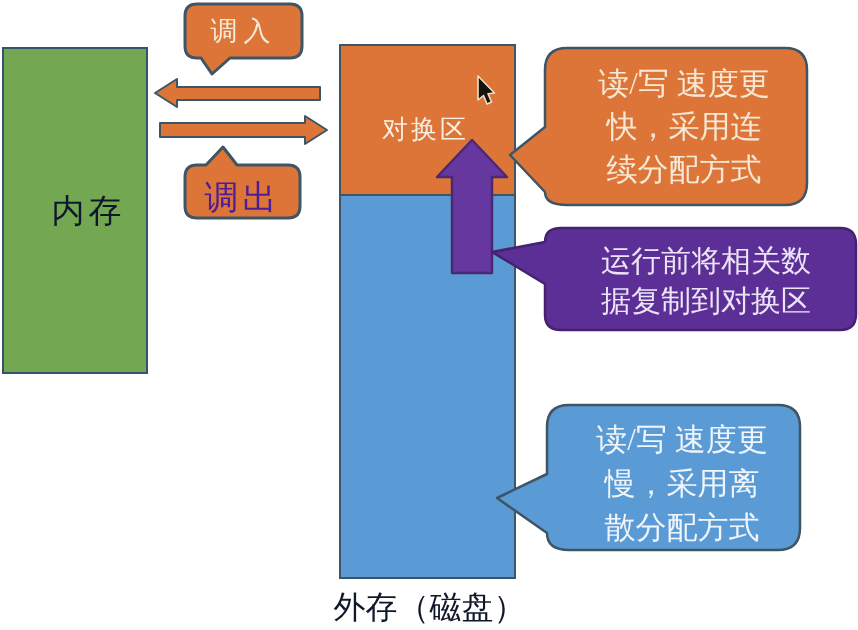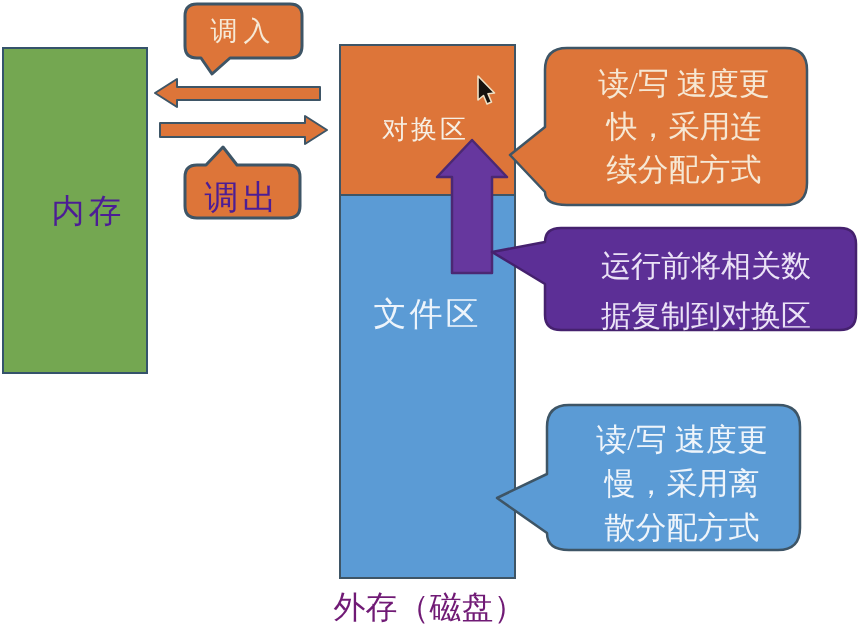--- a/index.html
+++ b/index.html
@@ -11,7 +11,7 @@
   .lbl { position:absolute; text-align:center; pointer-events:none; }
   .note { position:absolute; text-align:center; white-space:pre-line; pointer-events:none; }
 
-  .mem-label   { left:2px;   top:189px; width:173px; font-size:33px; letter-spacing:4px; color:#4c1d95; }
+  .mem-label   { left:2px;   top:189px; width:173px; font-size:33px; letter-spacing:4px; color:#0f172a; }
   .swap-label  { left:340px; top:104px; width:171px; font-size:26px; letter-spacing:3px; color:#F6EFE4;margin-top:8px; }
   .file-label  { left:340px; top:292px; width:175px; font-size:33px; letter-spacing:3px; color:#EDF4FB; }
   .disk-label  { left:327px; top:586px; width:205px; font-size:32px; color:#701a75; }

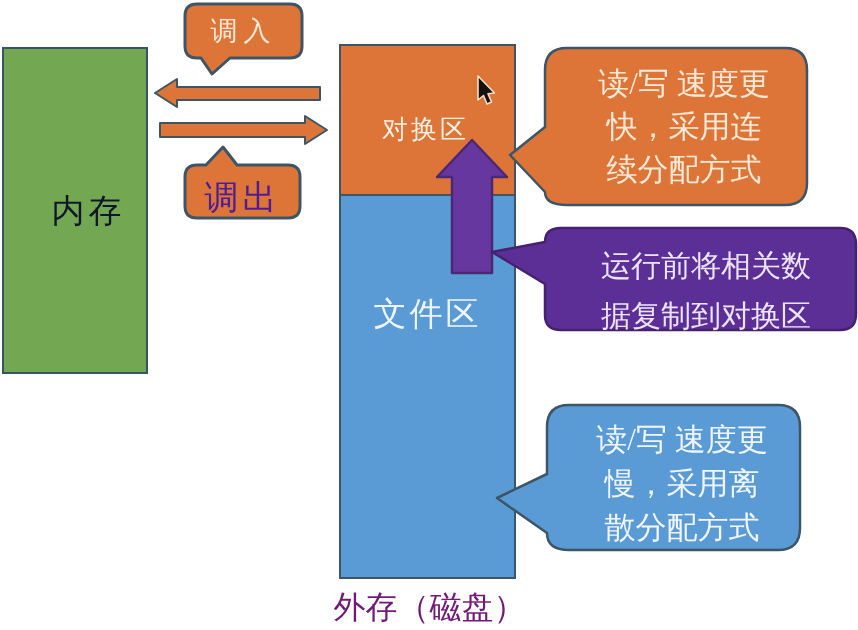--- a/index.html
+++ b/index.html
@@ -19,7 +19,7 @@
   .swapout-label { left:185px; top:175px; width:115px; font-size:34px; letter-spacing:4px; color:#4c1d95; }
 
   .swap-note { left:566px; top:62px;  width:236px; font-size:31px; line-height:43px; color:#F6E8D4; }
-  .copy-note { left:560px; top:241px; width:292px; font-size:30px; line-height:50px; color:#EBE3F6; }
+  .copy-note { left:560px; top:241px; width:292px; font-size:30px; line-height:40px; color:#EBE3F6; }
   .file-note { left:567px; top:418px; width:230px; font-size:31px; line-height:44px; color:#EFF5FB; }
 </style>
 </head>

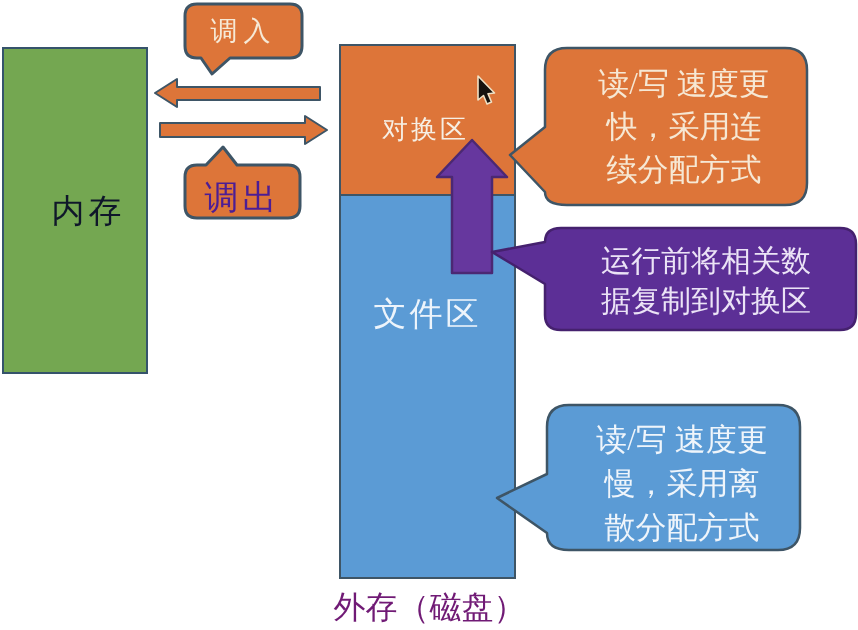--- a/index.html
+++ b/index.html
@@ -54,7 +54,6 @@
 
   <div class="lbl mem-label">内存</div>
   <div class="lbl swap-label">对换区</div>
-  <div class="lbl file-label">文件区</div>
   <div class="lbl disk-label">外存（磁盘）</div>
 
   <div class="lbl swapin-label">调入</div>

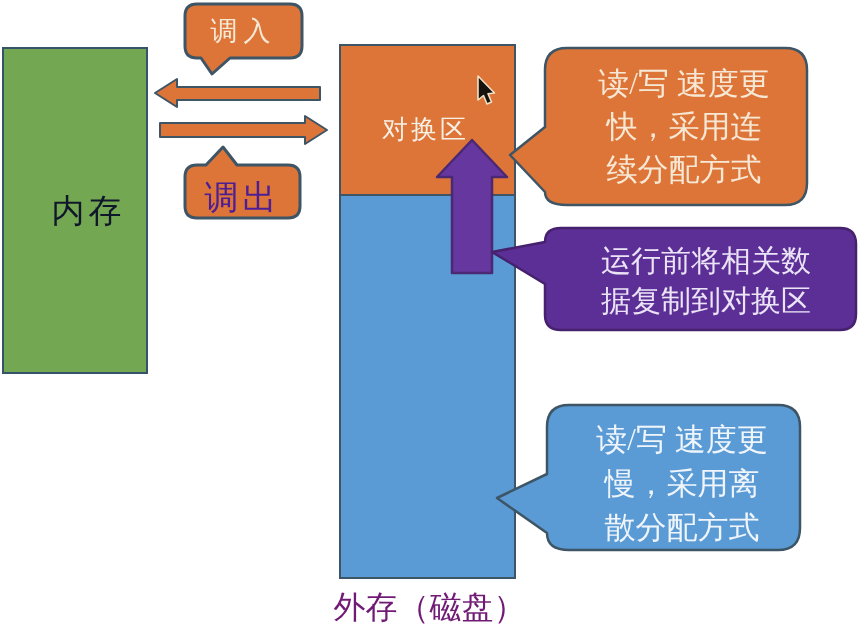--- a/index.html
+++ b/index.html
@@ -14,7 +14,7 @@
   .mem-label   { left:2px;   top:189px; width:173px; font-size:33px; letter-spacing:4px; color:#0f172a; }
   .swap-label  { left:340px; top:104px; width:171px; font-size:26px; letter-spacing:3px; color:#F6EFE4;margin-top:8px; }
   .file-label  { left:340px; top:292px; width:175px; font-size:33px; letter-spacing:3px; color:#EDF4FB; }
-  .disk-label  { left:327px; top:586px; width:205px; font-size:32px; color:#701a75; }
+  .disk-label  { left:327px; top:586px; width:205px; font-size:32px; color:#0f172a; }
   .swapin-label  { left:185px; top:13px;  width:117px; font-size:27px; letter-spacing:6px; color:#F6E9D6; }
   .swapout-label { left:185px; top:175px; width:115px; font-size:34px; letter-spacing:4px; color:#4c1d95; }
 

